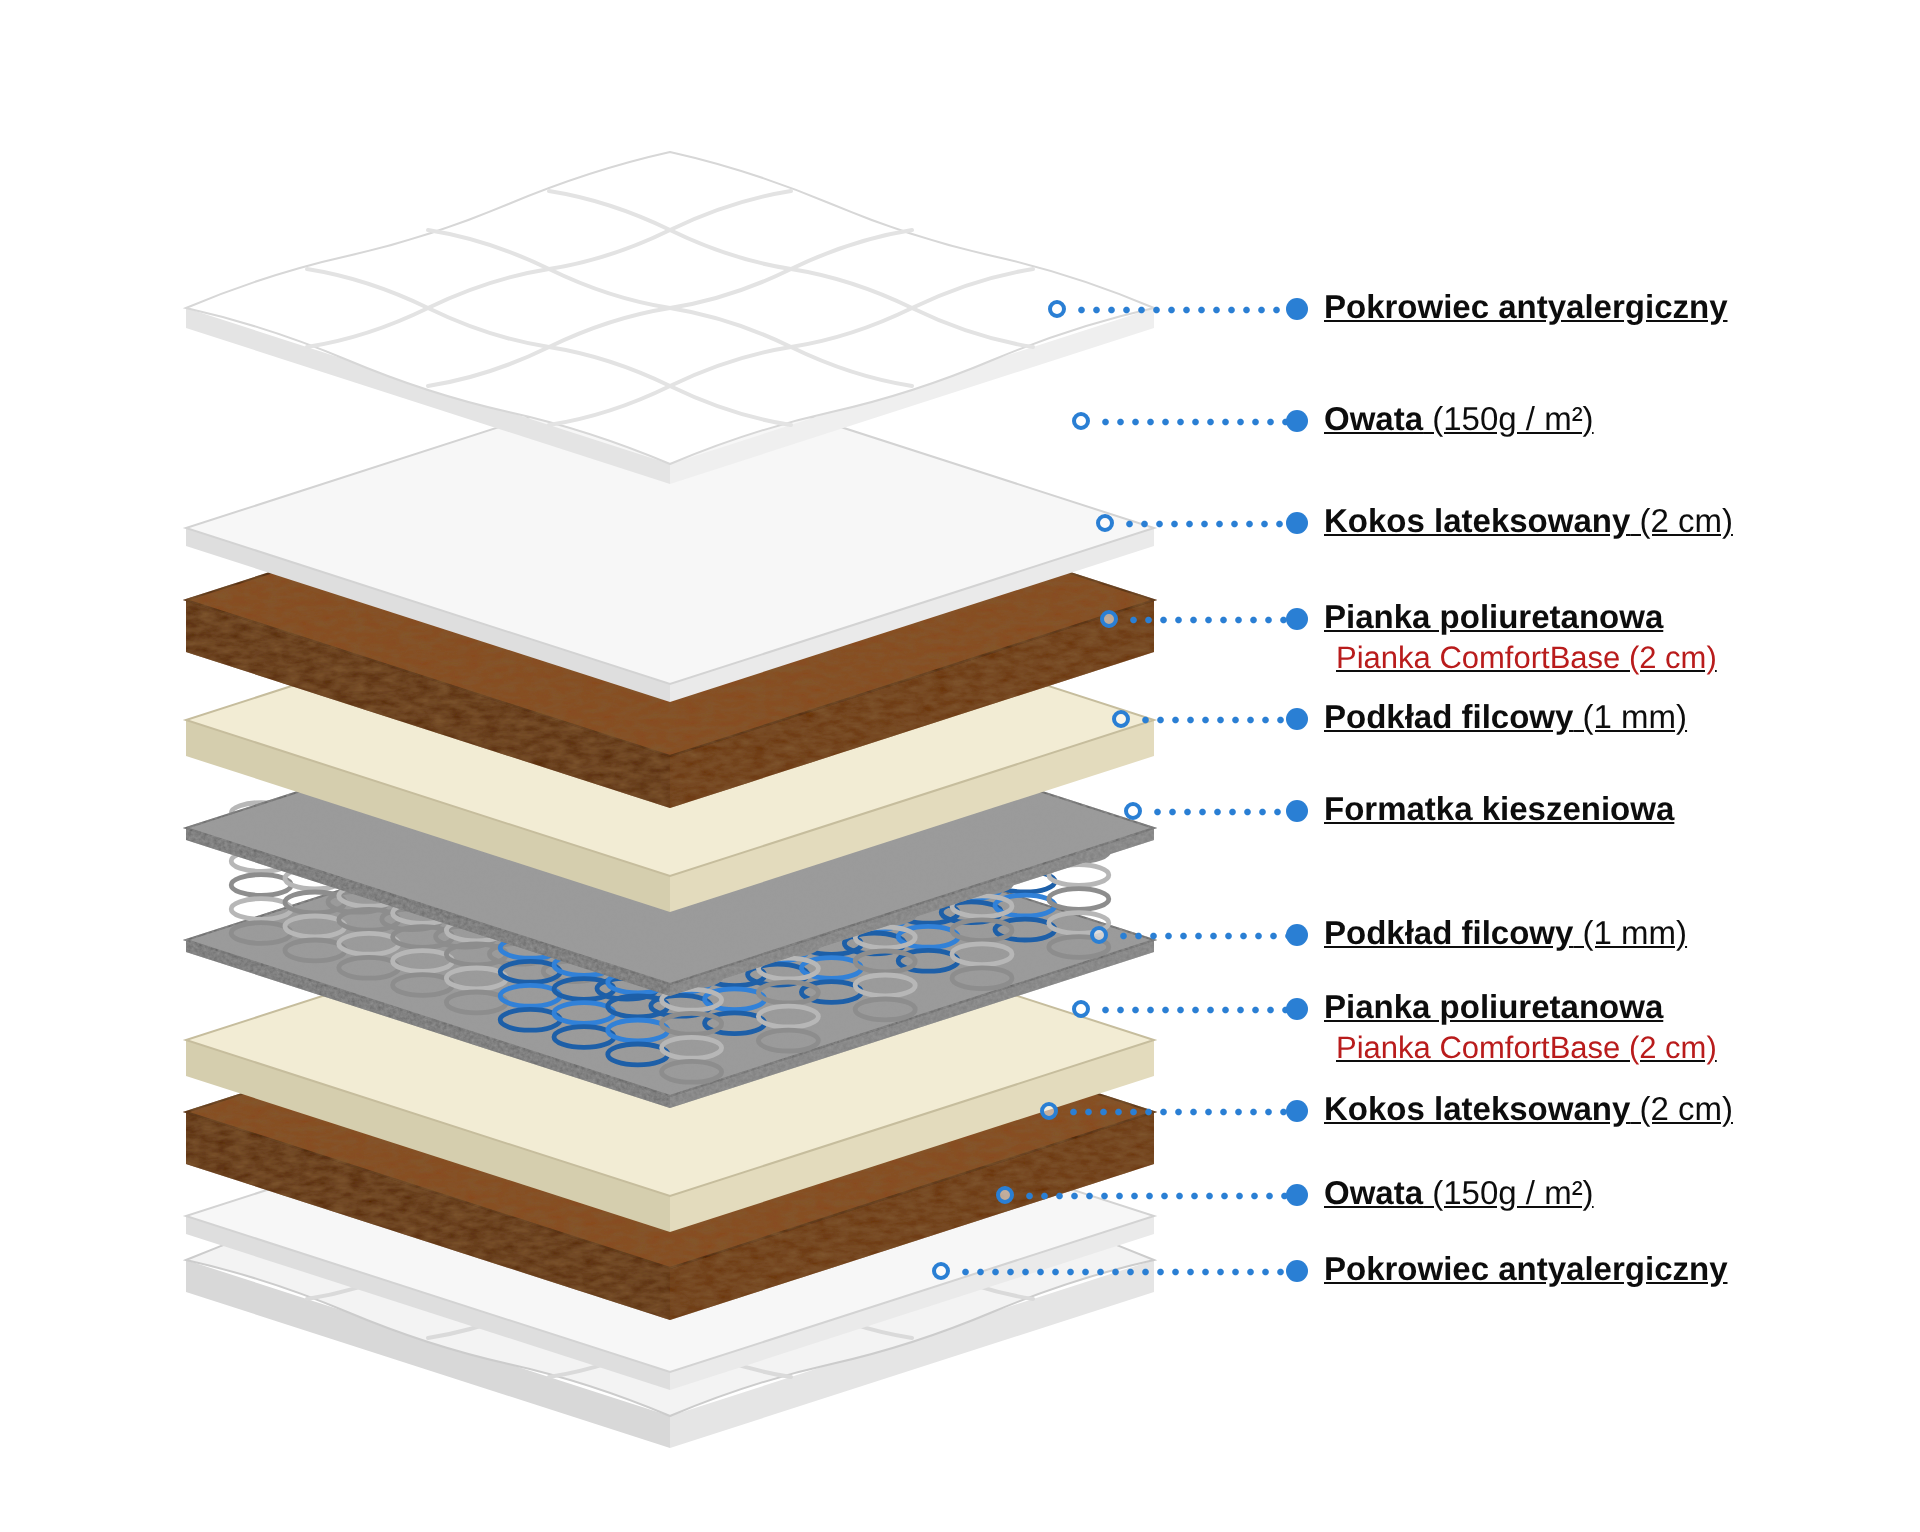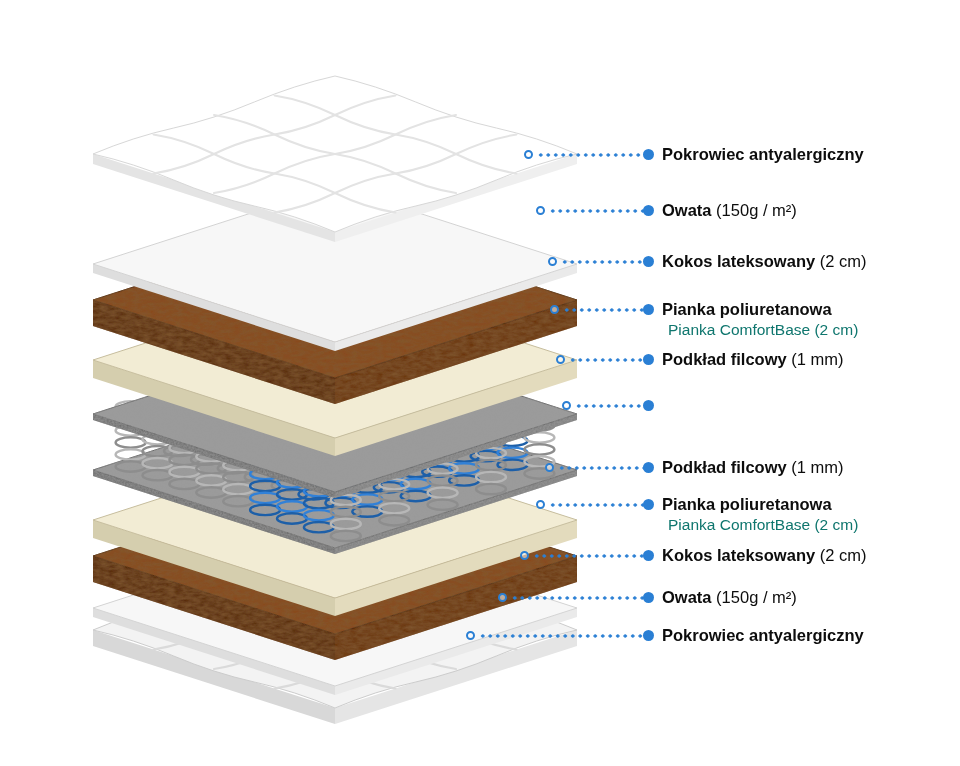--- a/index.html
+++ b/index.html
@@ -53,6 +53,7 @@
     line-height:22px;
     color:#0d0d0d;
     white-space:nowrap;
+    text-decoration:underline;
   }
   .text .b{ font-weight:700; }
   .text .r{ font-weight:400; }

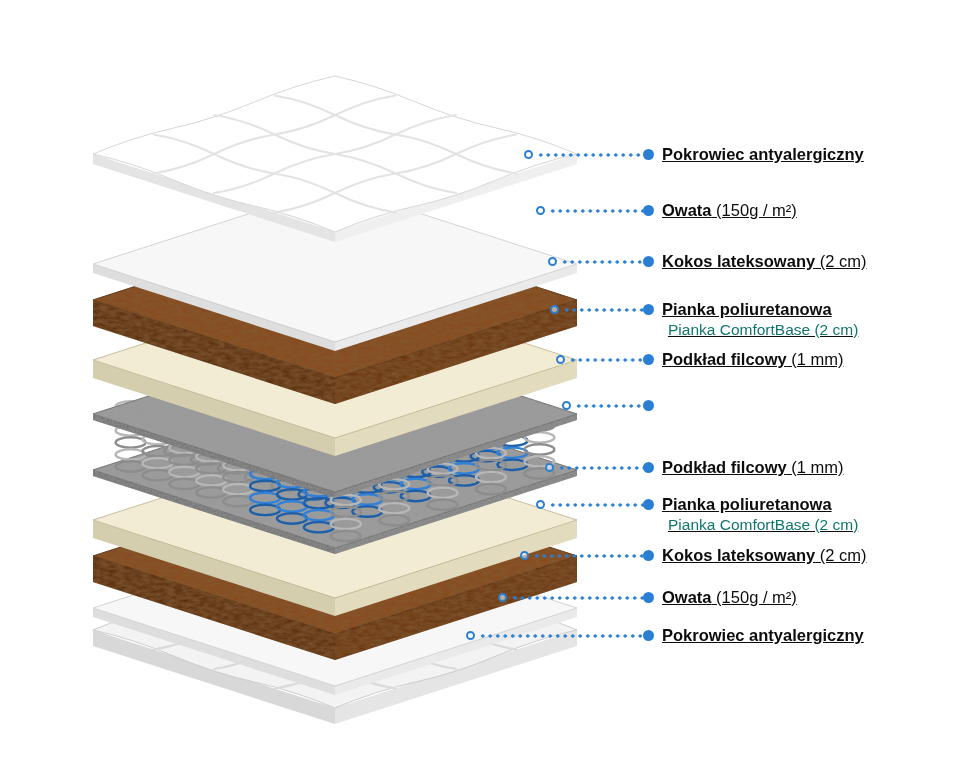--- a/index.html
+++ b/index.html
@@ -62,7 +62,7 @@
     font-size:15.5px;
     line-height:19px;
     margin-left:6px;
-    color:#0f766e;
+    color:#b91c1c;
     text-align:right;
   }
   .sub:empty{ display:none; }

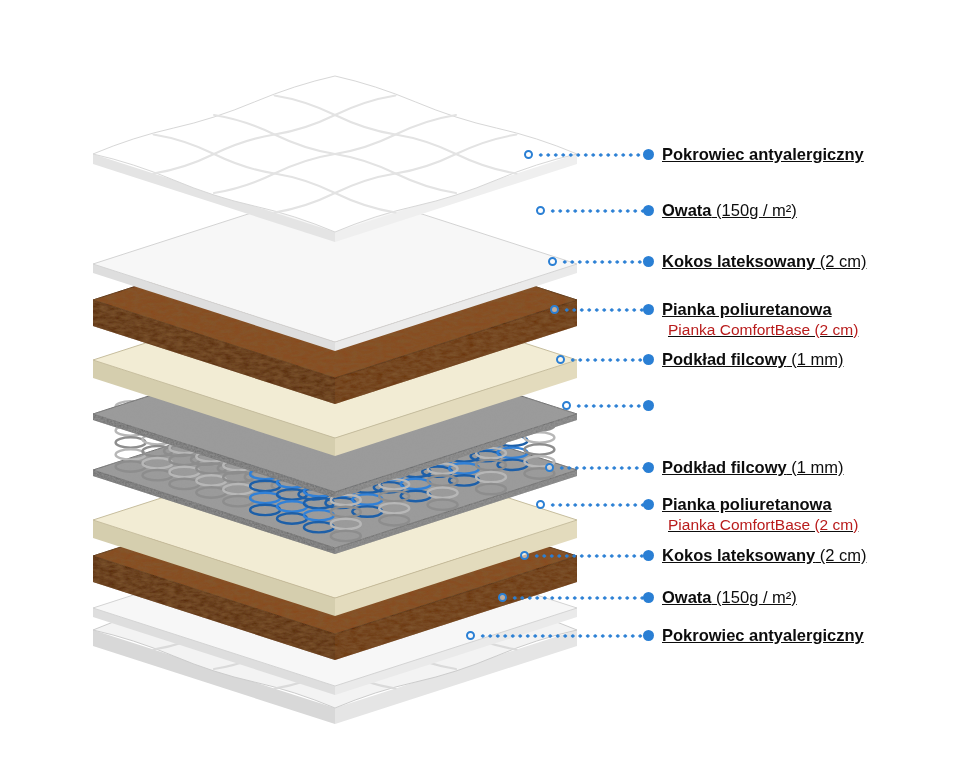--- a/index.html
+++ b/index.html
@@ -576,7 +576,7 @@
       <span class="leader"></span>
       <span class="dot"></span>
       <div class="text">
-        <span class="r"></span>
+        <span class="b">Formatka kieszeniowa</span><span class="r"></span>
       </div>
     </div>
 

